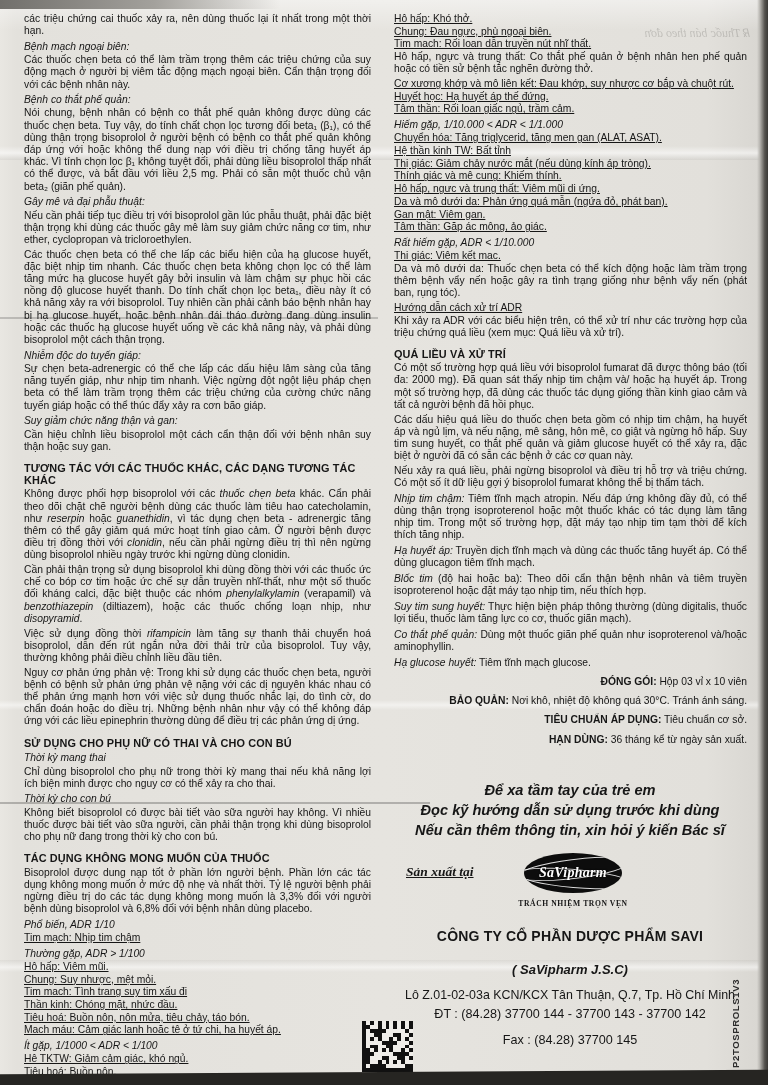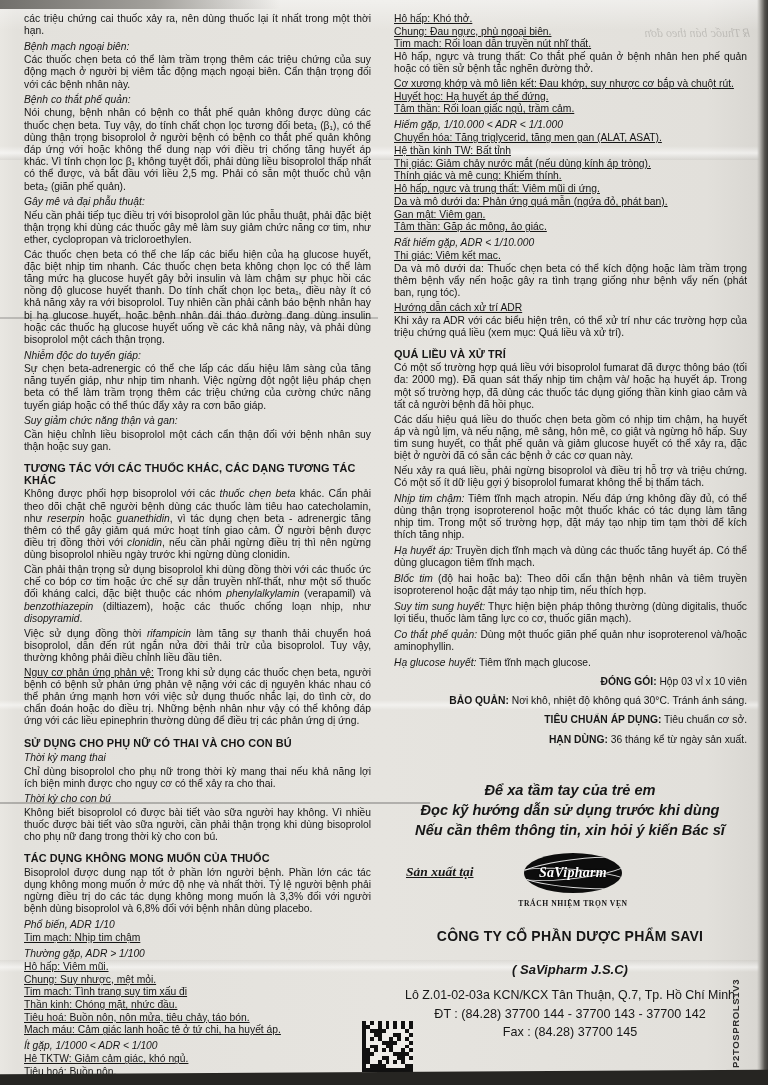--- a/index.html
+++ b/index.html
@@ -17,7 +17,7 @@
   .b-line{margin:0 0 0.5px !important;text-align:left;text-decoration:underline;}
   .b-h-italic{font-style:italic;margin:3.5px 0 1px !important;text-align:left;}
   .b-h-bold{font-weight:700;font-size:10.9px;margin:9px 0 2px !important;text-align:left;letter-spacing:.1px;}
-  .b-p-lead-underline .lead{text-decoration:underline;}
+  .b-p-lead-underline .lead{}
   .b-p-lead-italic{margin:3.5px 0 3px !important;}
   .b-p-lead-italic .lead{font-style:italic;}
   .b-p-lead-bold{margin:7px 0 5px !important;text-align:right;}

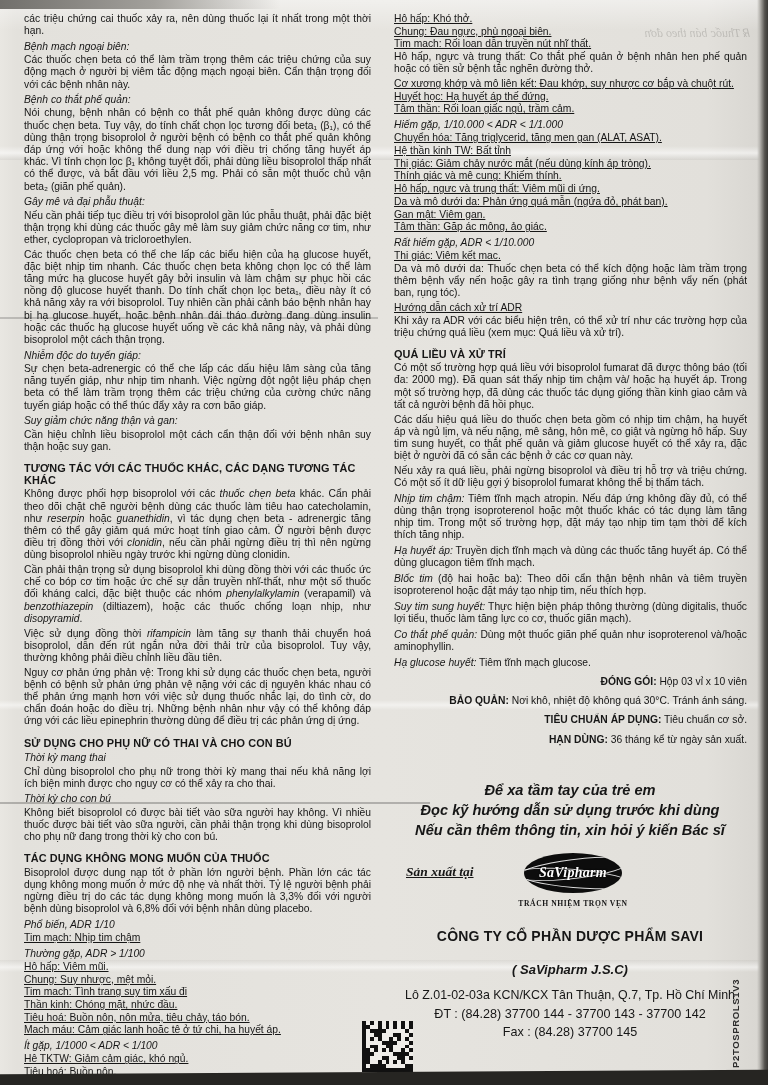--- a/index.html
+++ b/index.html
@@ -41,7 +41,7 @@
   .company .jsc{font-weight:700;font-style:italic;font-size:13px;margin-top:18px;}
   .company .addr{font-size:12.4px;margin-top:11px;}
   .company .tel{font-size:12.6px;margin-top:5px;}
-  .company .fax{font-size:12.6px;margin-top:4px;}
+  .company .fax{font-size:12.6px;margin-top:12px;}
   
   .barcode{position:absolute;left:362px;top:1021px;width:51px;height:51px;background:#efede9;}
   .barcode div{position:absolute;background:#111;}

